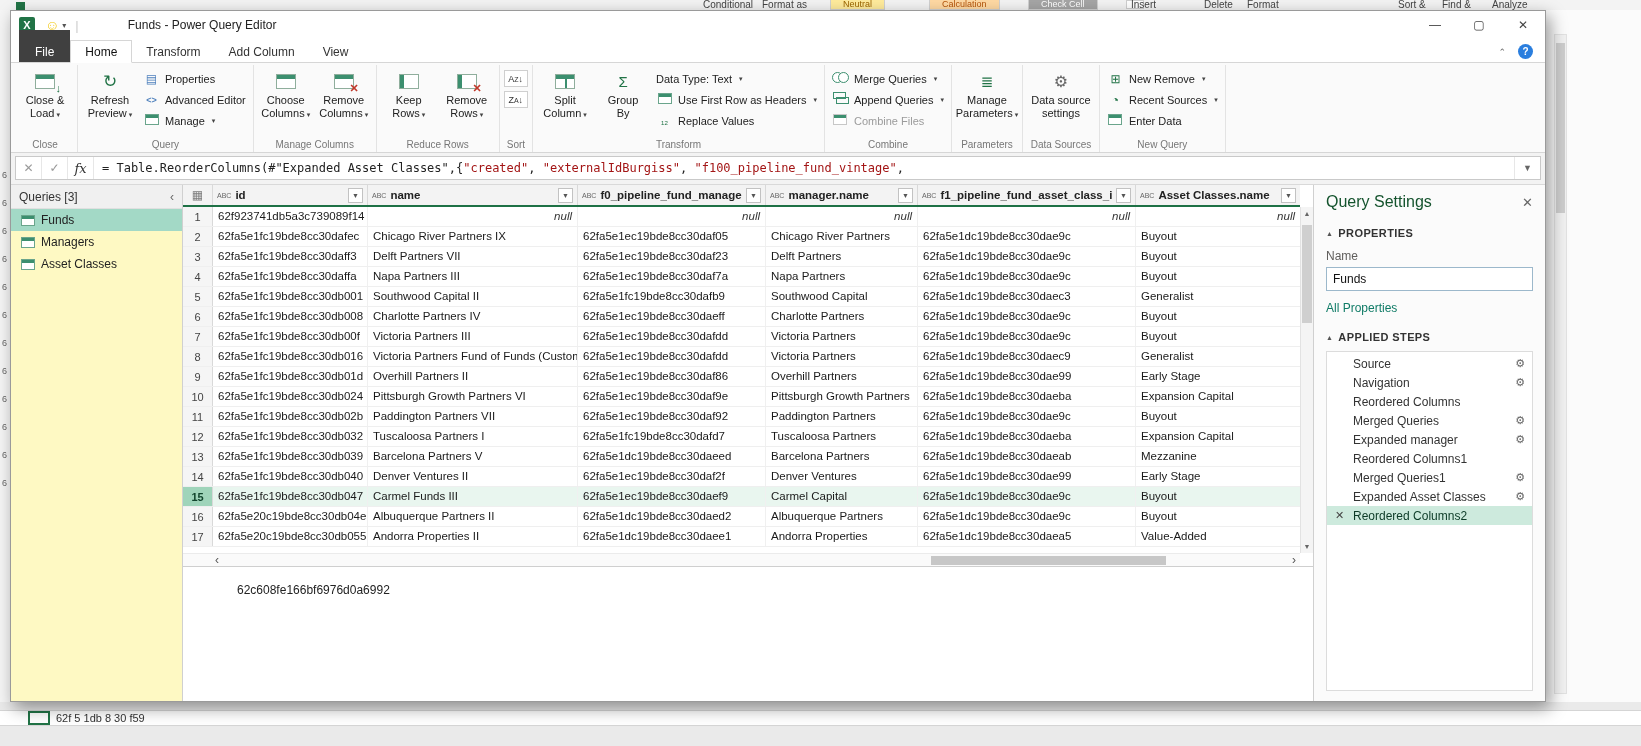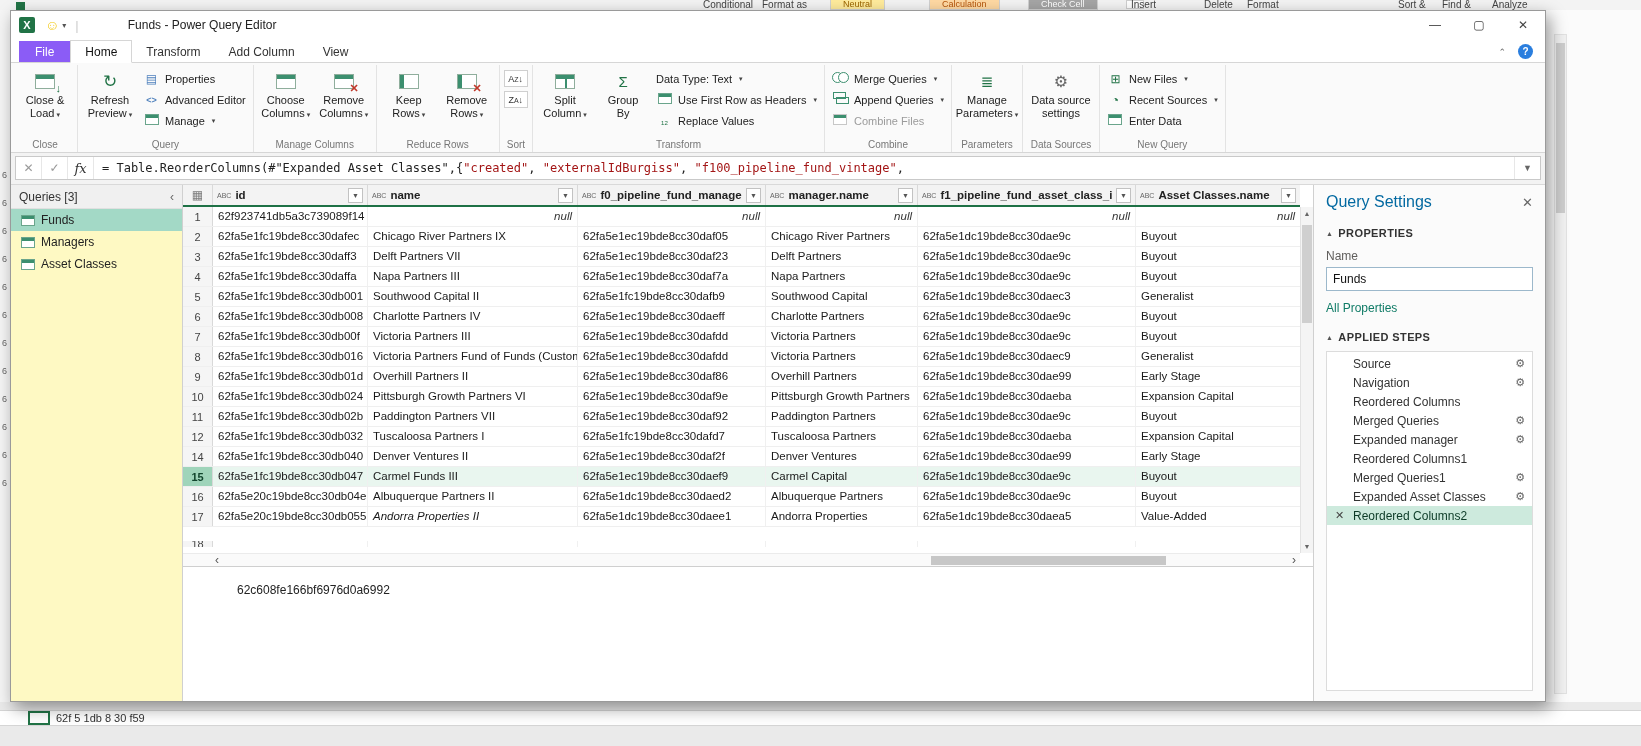--- a/index.html
+++ b/index.html
@@ -41,7 +41,7 @@
   .tabs-row { height:24px; flex:0 0 auto; display:flex; align-items:flex-end; background:#fff; border-bottom:1px solid #d6d6d6; padding-left:8px; }
   .tabs-items { display:flex; align-items:flex-end; }
   .tab { padding:4px 14px 3px; font-size:12px; color:#333; }
-  .tab.file { background:#8b5cf6; color:#fff; padding:4px 16px 3px; }
+  .tab.file { background:#404040; color:#fff; padding:15px 16px 3px; }
   .tab.active { border:1px solid #d6d6d6; border-bottom:1px solid #fff; margin-bottom:-1px; color:#111; }
   .tabs-right { margin-left:auto; display:flex; align-items:center; gap:12px; padding-right:12px; padding-bottom:3px; }
   .ribbon-collapse { color:#666; font-size:9px; }

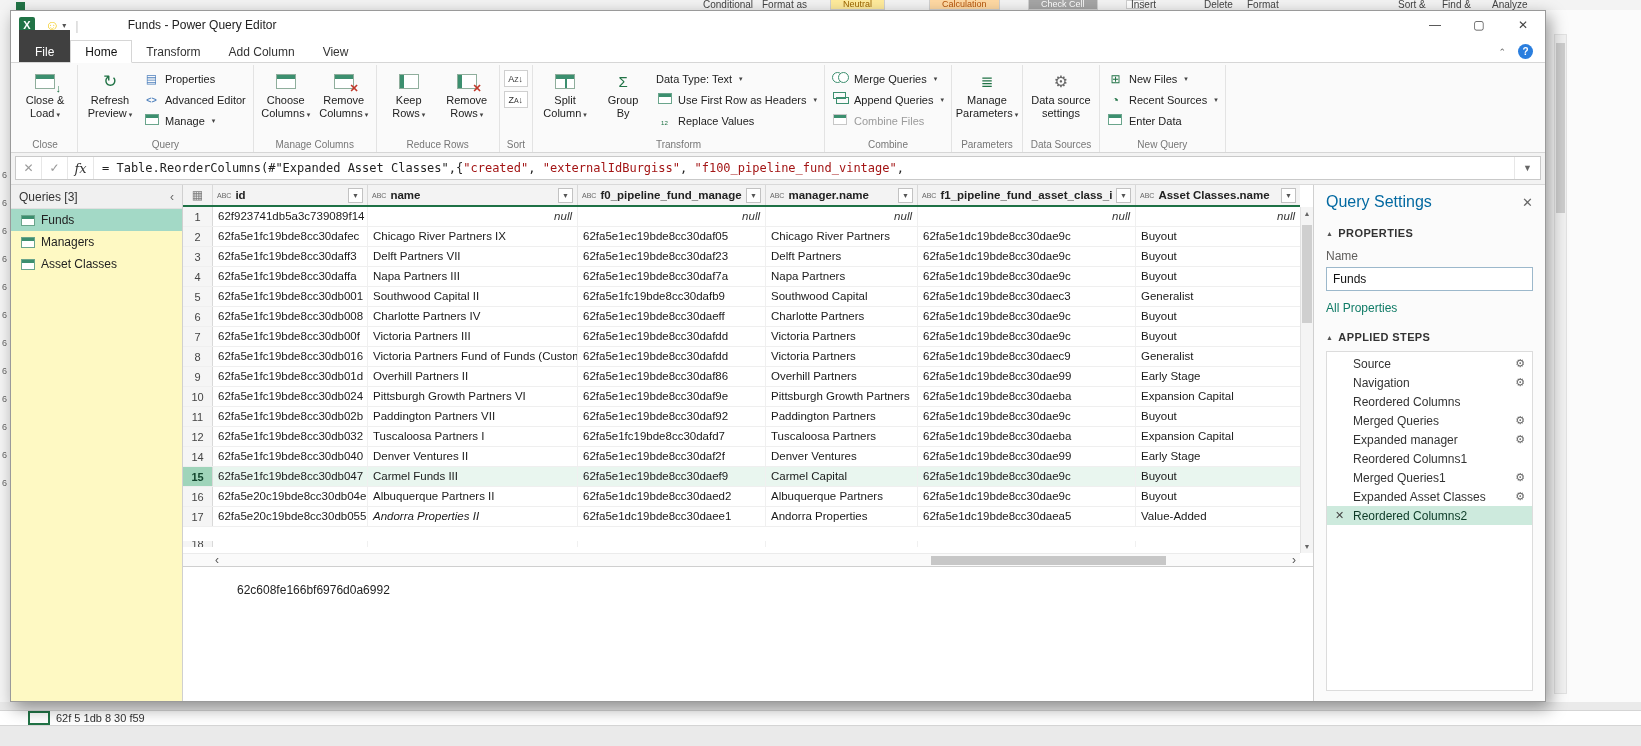--- a/index.html
+++ b/index.html
@@ -400,7 +400,7 @@
         <div class="sstack">
           <div class="sbtn">
             <span class="si gly-green">⊞</span>
-            <span>New Files</span>
+            <span>New Remove</span>
             <span class="caret">▾</span>
           </div>
           <div class="sbtn">

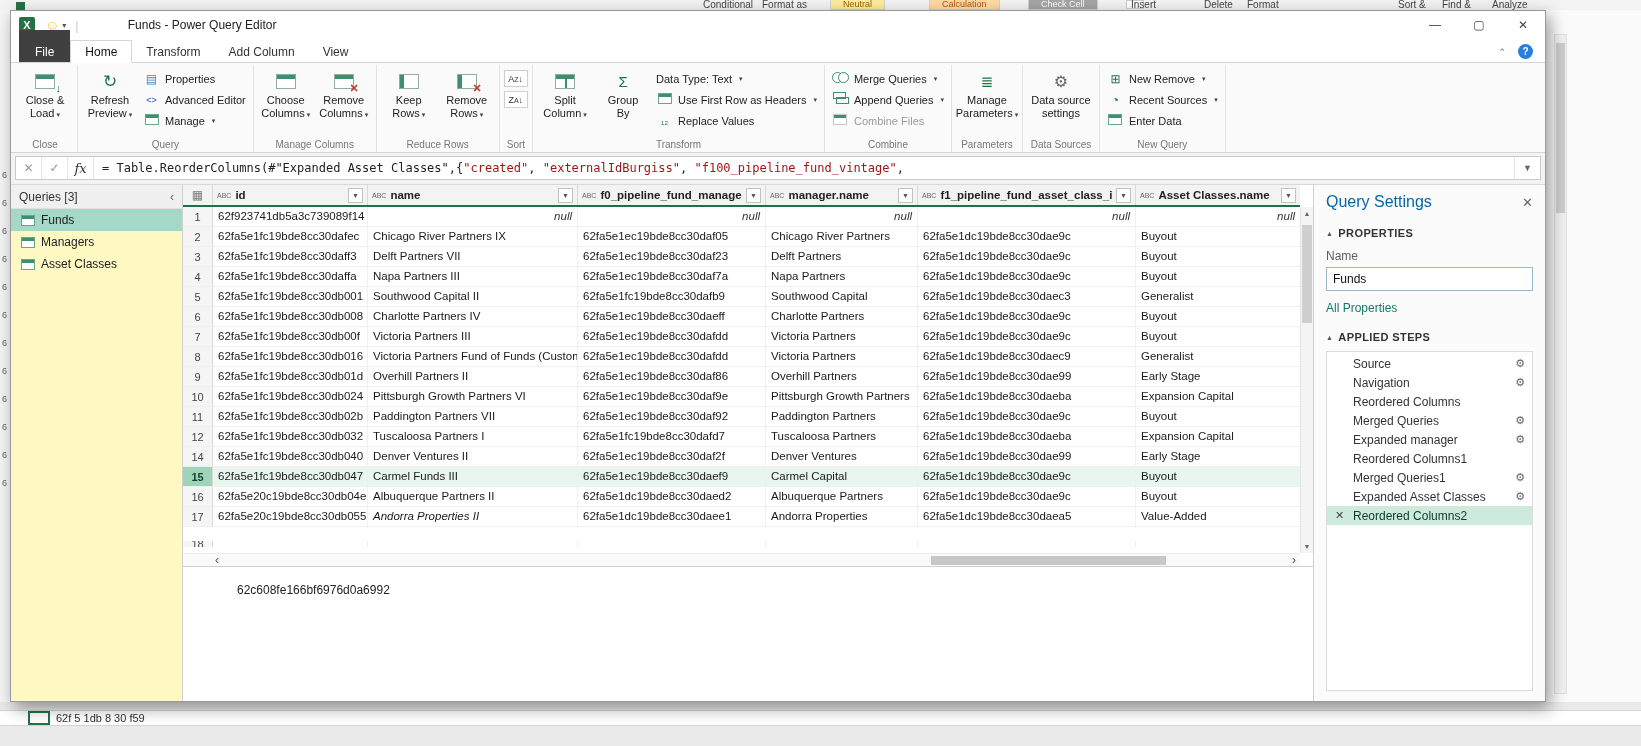--- a/index.html
+++ b/index.html
@@ -129,7 +129,7 @@
 
   .spane { width:232px; flex:0 0 auto; background:#fbfbfb; border-left:1px solid #d0d0d0; display:flex; flex-direction:column; padding:8px 12px 10px; }
   .sp-title-row { display:flex; align-items:center; flex:0 0 auto; }
-  .sp-title { font-size:16px; color:#0369a1; font-weight:normal; }
+  .sp-title { font-size:16px; color:#14532d; font-weight:normal; }
   .sp-close { margin-left:auto; color:#666; font-size:13px; }
   .sp-sec { font-size:11px; font-weight:bold; color:#333; letter-spacing:.4px; margin-top:16px; display:flex; align-items:center; gap:5px; flex:0 0 auto; }
   .sp-tri { font-size:7px; color:#555; }

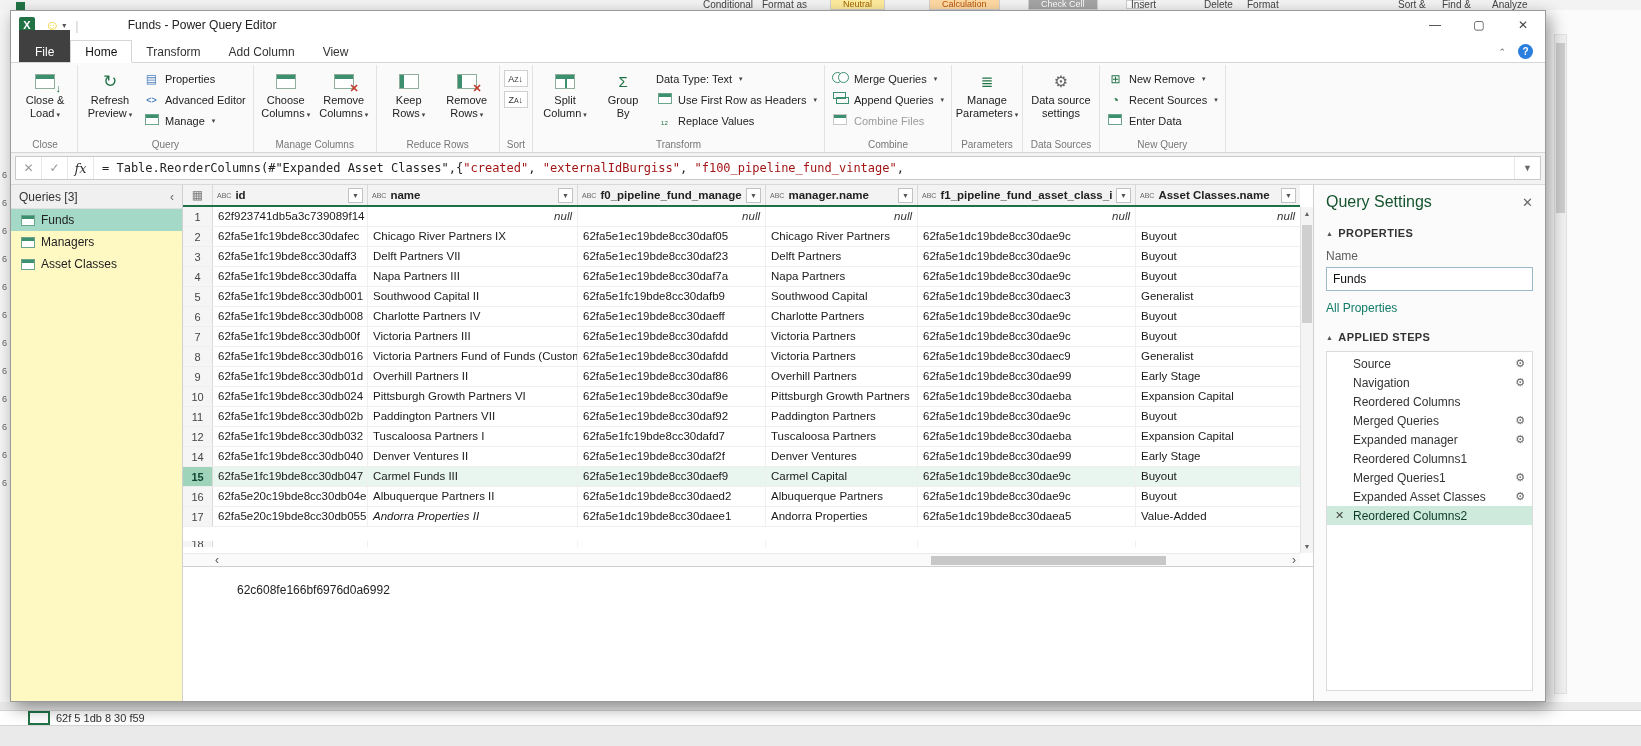--- a/index.html
+++ b/index.html
@@ -598,6 +598,15 @@
                 <div class="gcell" style="width: 165px;">Expansion Capital</div>
               </div>
               <div class="grow">
+                <div class="gnum">13</div>
+                <div class="gcell" style="width: 155px;">62fa5e1fc19bde8cc30db039</div>
+                <div class="gcell" style="width: 210px;">Barcelona Partners V</div>
+                <div class="gcell" style="width: 188px;">62fa5e1dc19bde8cc30daeed</div>
+                <div class="gcell" style="width: 152px;">Barcelona Partners</div>
+                <div class="gcell" style="width: 218px;">62fa5e1dc19bde8cc30daeab</div>
+                <div class="gcell" style="width: 165px;">Mezzanine</div>
+              </div>
+              <div class="grow">
                 <div class="gnum">14</div>
                 <div class="gcell" style="width: 155px;">62fa5e1fc19bde8cc30db040</div>
                 <div class="gcell" style="width: 210px;">Denver Ventures II</div>

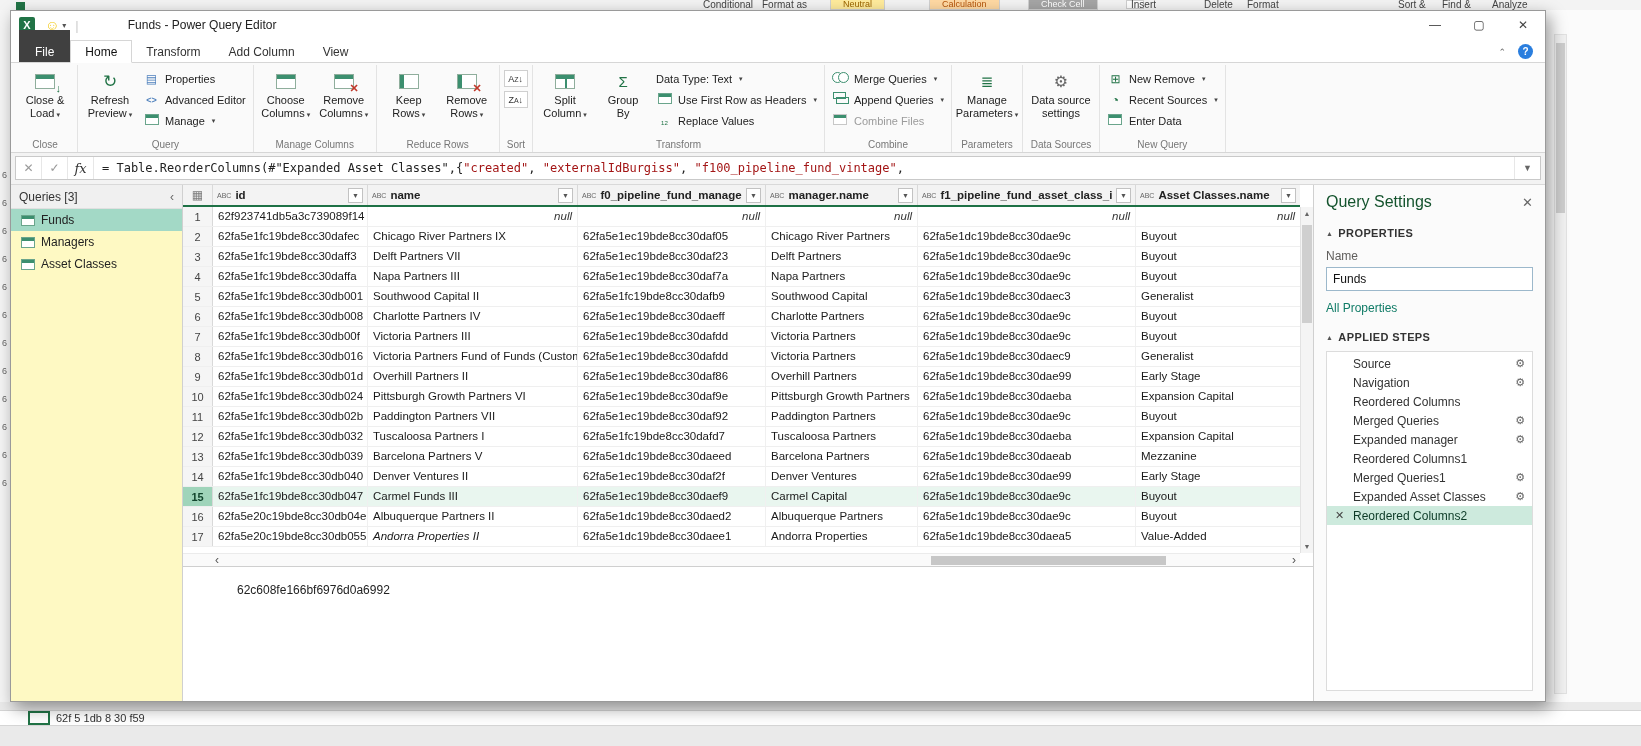--- a/index.html
+++ b/index.html
@@ -636,7 +636,7 @@
               <div class="grow">
                 <div class="gnum">17</div>
                 <div class="gcell" style="width: 155px;">62fa5e20c19bde8cc30db055</div>
-                <div class="gcell" style="width: 210px; font-style: italic;">Andorra Properties II</div>
+                <div class="gcell" style="width: 210px;">Andorra Properties II</div>
                 <div class="gcell" style="width: 188px;">62fa5e1dc19bde8cc30daee1</div>
                 <div class="gcell" style="width: 152px;">Andorra Properties</div>
                 <div class="gcell" style="width: 218px;">62fa5e1dc19bde8cc30daea5</div>

